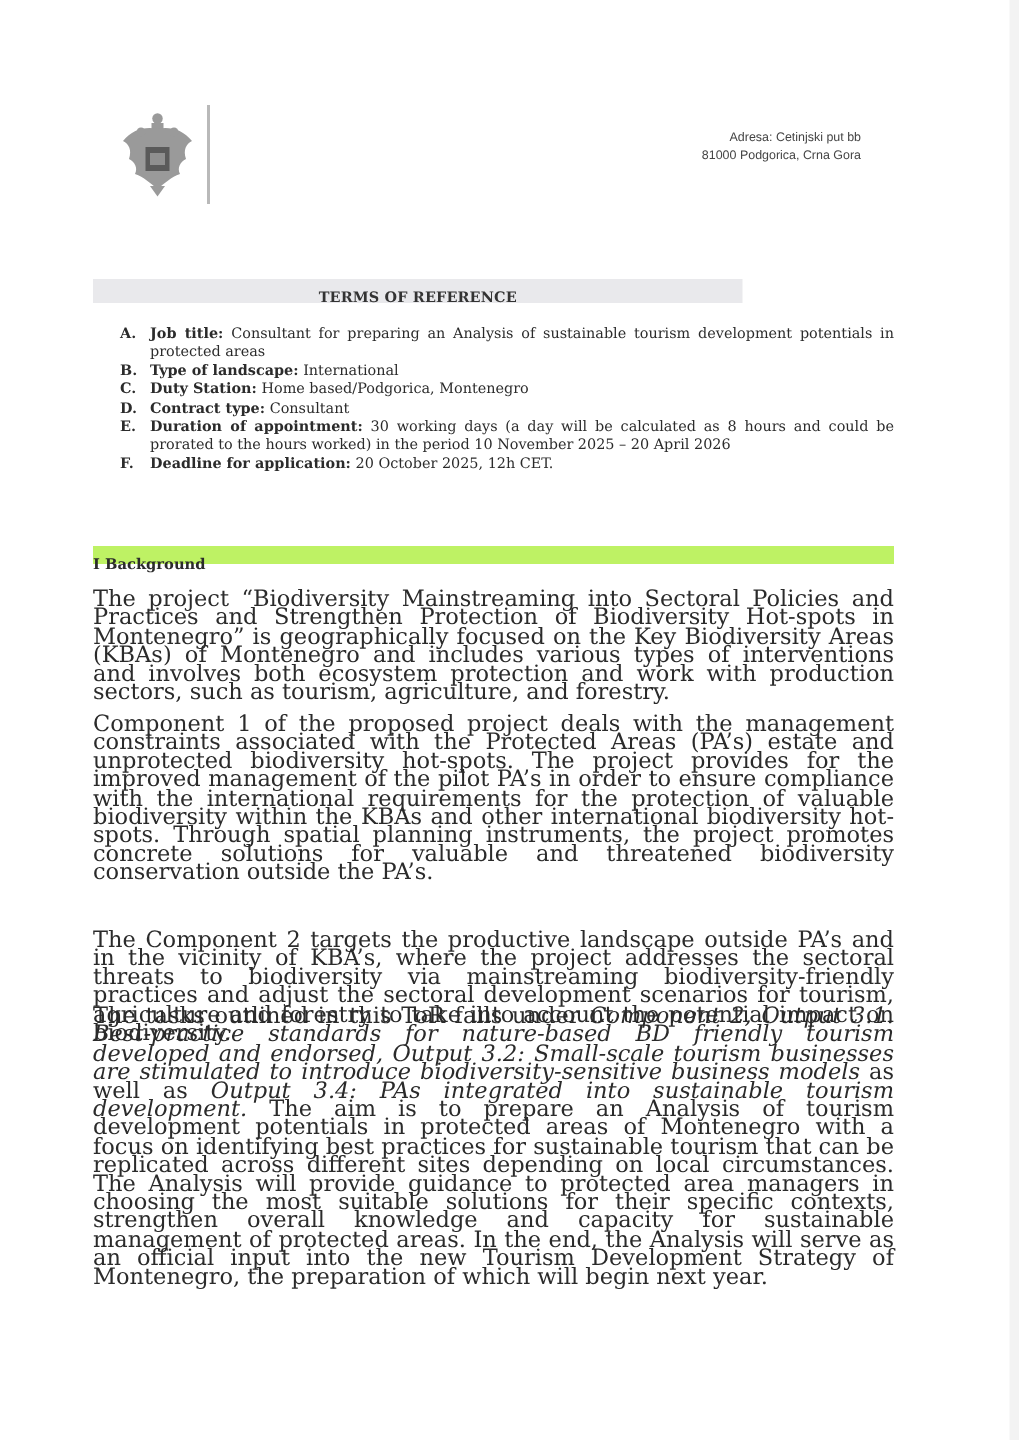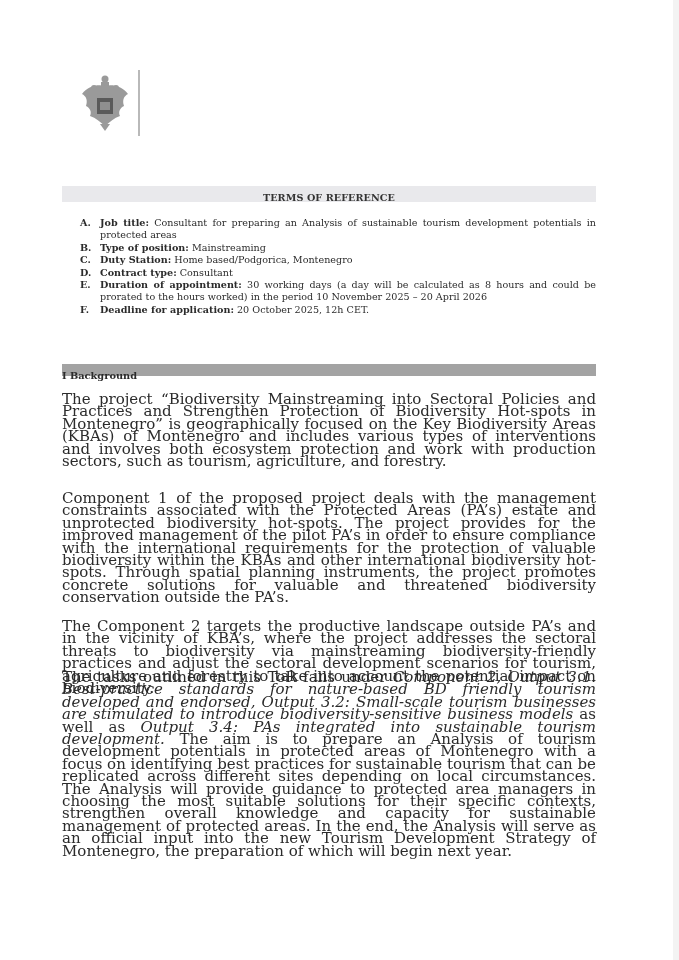--- a/index.html
+++ b/index.html
@@ -45,6 +45,10 @@
     <rect x="22" y="28" width="10" height="8" fill="#8f8f8f"></rect>
   </svg>
   <div class="vline"></div>
+  <div class="address">
+    <div>Adresa: Cetinjski put bb</div>
+    <div>81000 Podgorica, Crna Gora</div>
+  </div>
 </div>
 
 <div class="tor-bar">

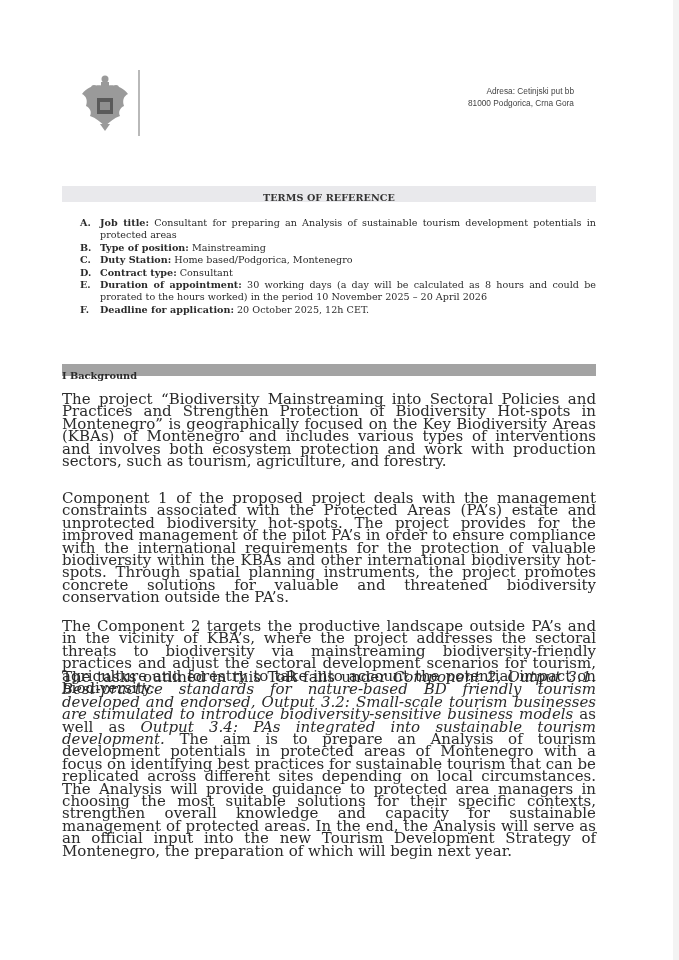--- a/index.html
+++ b/index.html
@@ -13,7 +13,7 @@
   .vline { position: absolute; left: 60px; top: 0; width: 2px; height: 66px; background: #b9b9b9; }
   .ministry { position: absolute; left: 67px; top: 2px; font-family: "Liberation Sans", sans-serif; font-size: 11.4px; line-height: 13.6px; color: #333; }
   .address { position: absolute; left: 340px; top: 15px; text-align: right; width: 156px; font-family: "Liberation Sans", sans-serif; font-size: 8.3px; line-height: 12px; color: #444; }
-  .tor-bar { position: absolute; top: 186px; left: 62px; width: 534px; height: 16px; background: #e9e9ec; text-align: center; }
+  .tor-bar { position: absolute; top: 186px; left: 62px; width: 433px; height: 16px; background: #e9e9ec; text-align: center; }
   .tor-bar span { font-size: 9.6px; font-weight: bold; line-height: 16px; letter-spacing: 0.1px; color: #333; }
   .list { position: absolute; top: 217px; left: 80px; width: 516px; font-size: 9.6px; line-height: 12.4px; margin: 0; padding: 0; list-style: none; }
   .list li { position: relative; padding-left: 20px; }

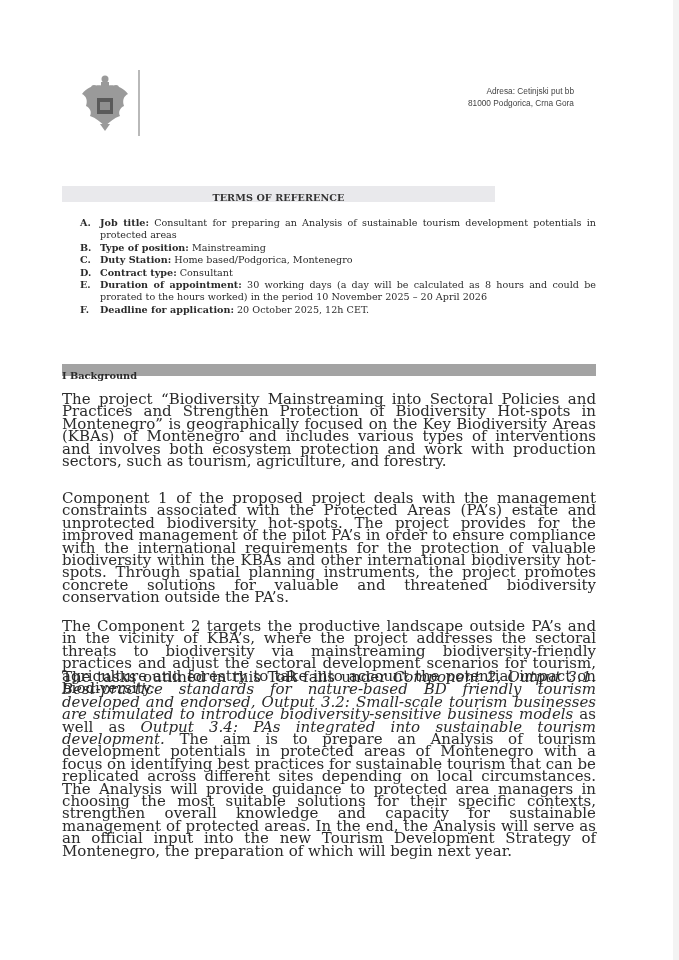--- a/index.html
+++ b/index.html
@@ -62,7 +62,7 @@
   </li>
   <li>
     <span class="letter">B.</span>
-    <div><span class="lbl">Type of position:</span> <span>Mainstreaming</span></div>
+    <div><span class="lbl">Type of landscape:</span> <span>Mainstreaming</span></div>
   </li>
   <li>
     <span class="letter">C.</span>

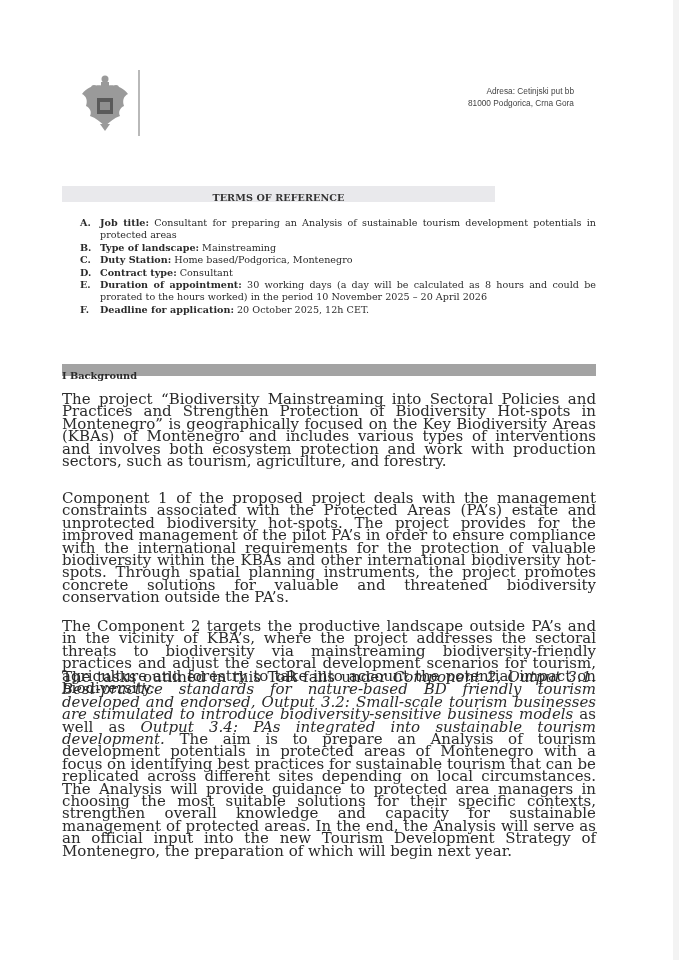--- a/index.html
+++ b/index.html
@@ -62,7 +62,7 @@
   </li>
   <li>
     <span class="letter">B.</span>
-    <div><span class="lbl">Type of landscape:</span> <span>Mainstreaming</span></div>
+    <div><span class="lbl">Type of landscape:</span> <span>International</span></div>
   </li>
   <li>
     <span class="letter">C.</span>

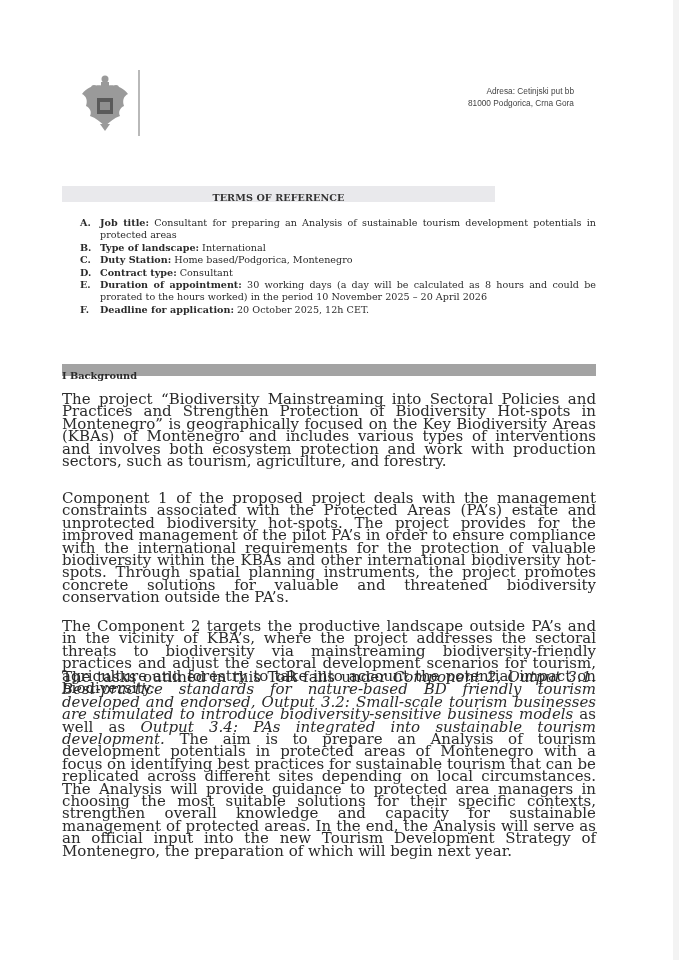--- a/index.html
+++ b/index.html
@@ -21,7 +21,7 @@
   .list .lbl { font-weight: bold; margin-top: 11px; }
   .list .just { text-align: justify; }
   .section { position: absolute; left: 62px; width: 534px; font-size: 15px; line-height: 12.4px; text-align: justify; margin-top: 16px; }
-  .bg-head { position: absolute; top: 364px; left: 62px; width: 534px; height: 12px; background: #a3a3a3; }
+  .bg-head { position: absolute; top: 364px; left: 62px; width: 534px; height: 12px; background: #bef264; }
   .bg-head span { font-weight: bold; font-size: 9.8px; line-height: 12px; }
   .para { margin: 0; }
   .it { font-style: italic; }

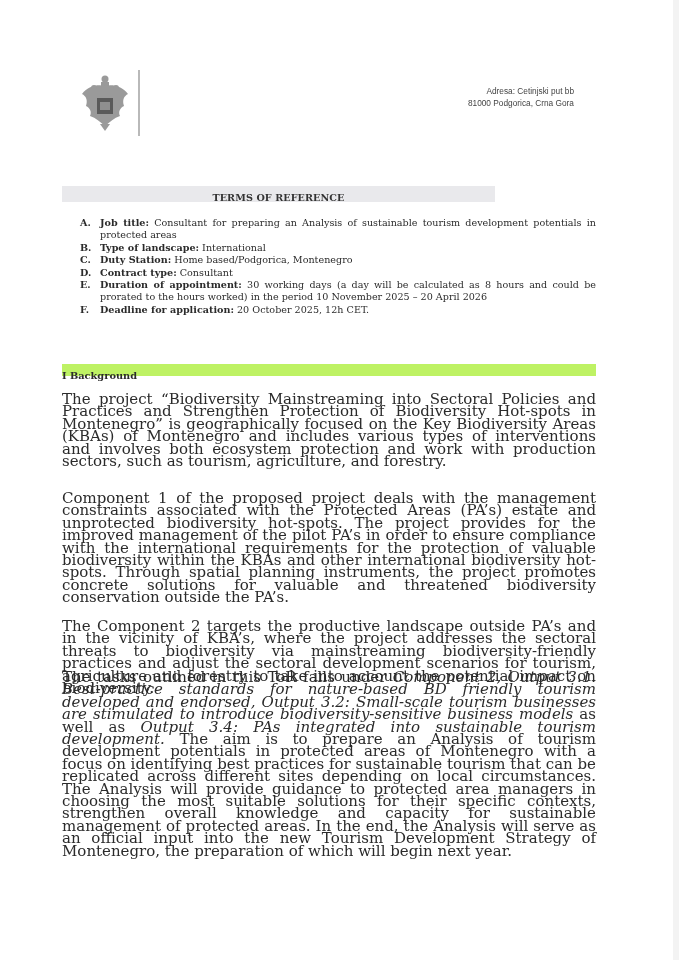--- a/index.html
+++ b/index.html
@@ -90,7 +90,7 @@
   <p class="para">The project “Biodiversity Mainstreaming into Sectoral Policies and Practices and Strengthen Protection of Biodiversity Hot-spots in Montenegro” is geographically focused on the Key Biodiversity Areas (KBAs) of Montenegro and includes various types of interventions and involves both ecosystem protection and work with production sectors, such as tourism, agriculture, and forestry.</p>
 </div>
 
-<div class="section" style="top:476px;">
+<div class="section" style="top:460px;">
   <p class="para">Component 1 of the proposed project deals with the management constraints associated with the Protected Areas (PA’s) estate and unprotected biodiversity hot-spots. The project provides for the improved management of the pilot PA’s in order to ensure compliance with the international requirements for the protection of valuable biodiversity within the KBAs and other international biodiversity hot-spots. Through spatial planning instruments, the project promotes concrete solutions for valuable and threatened biodiversity conservation outside the PA’s.</p>
 </div>
 

